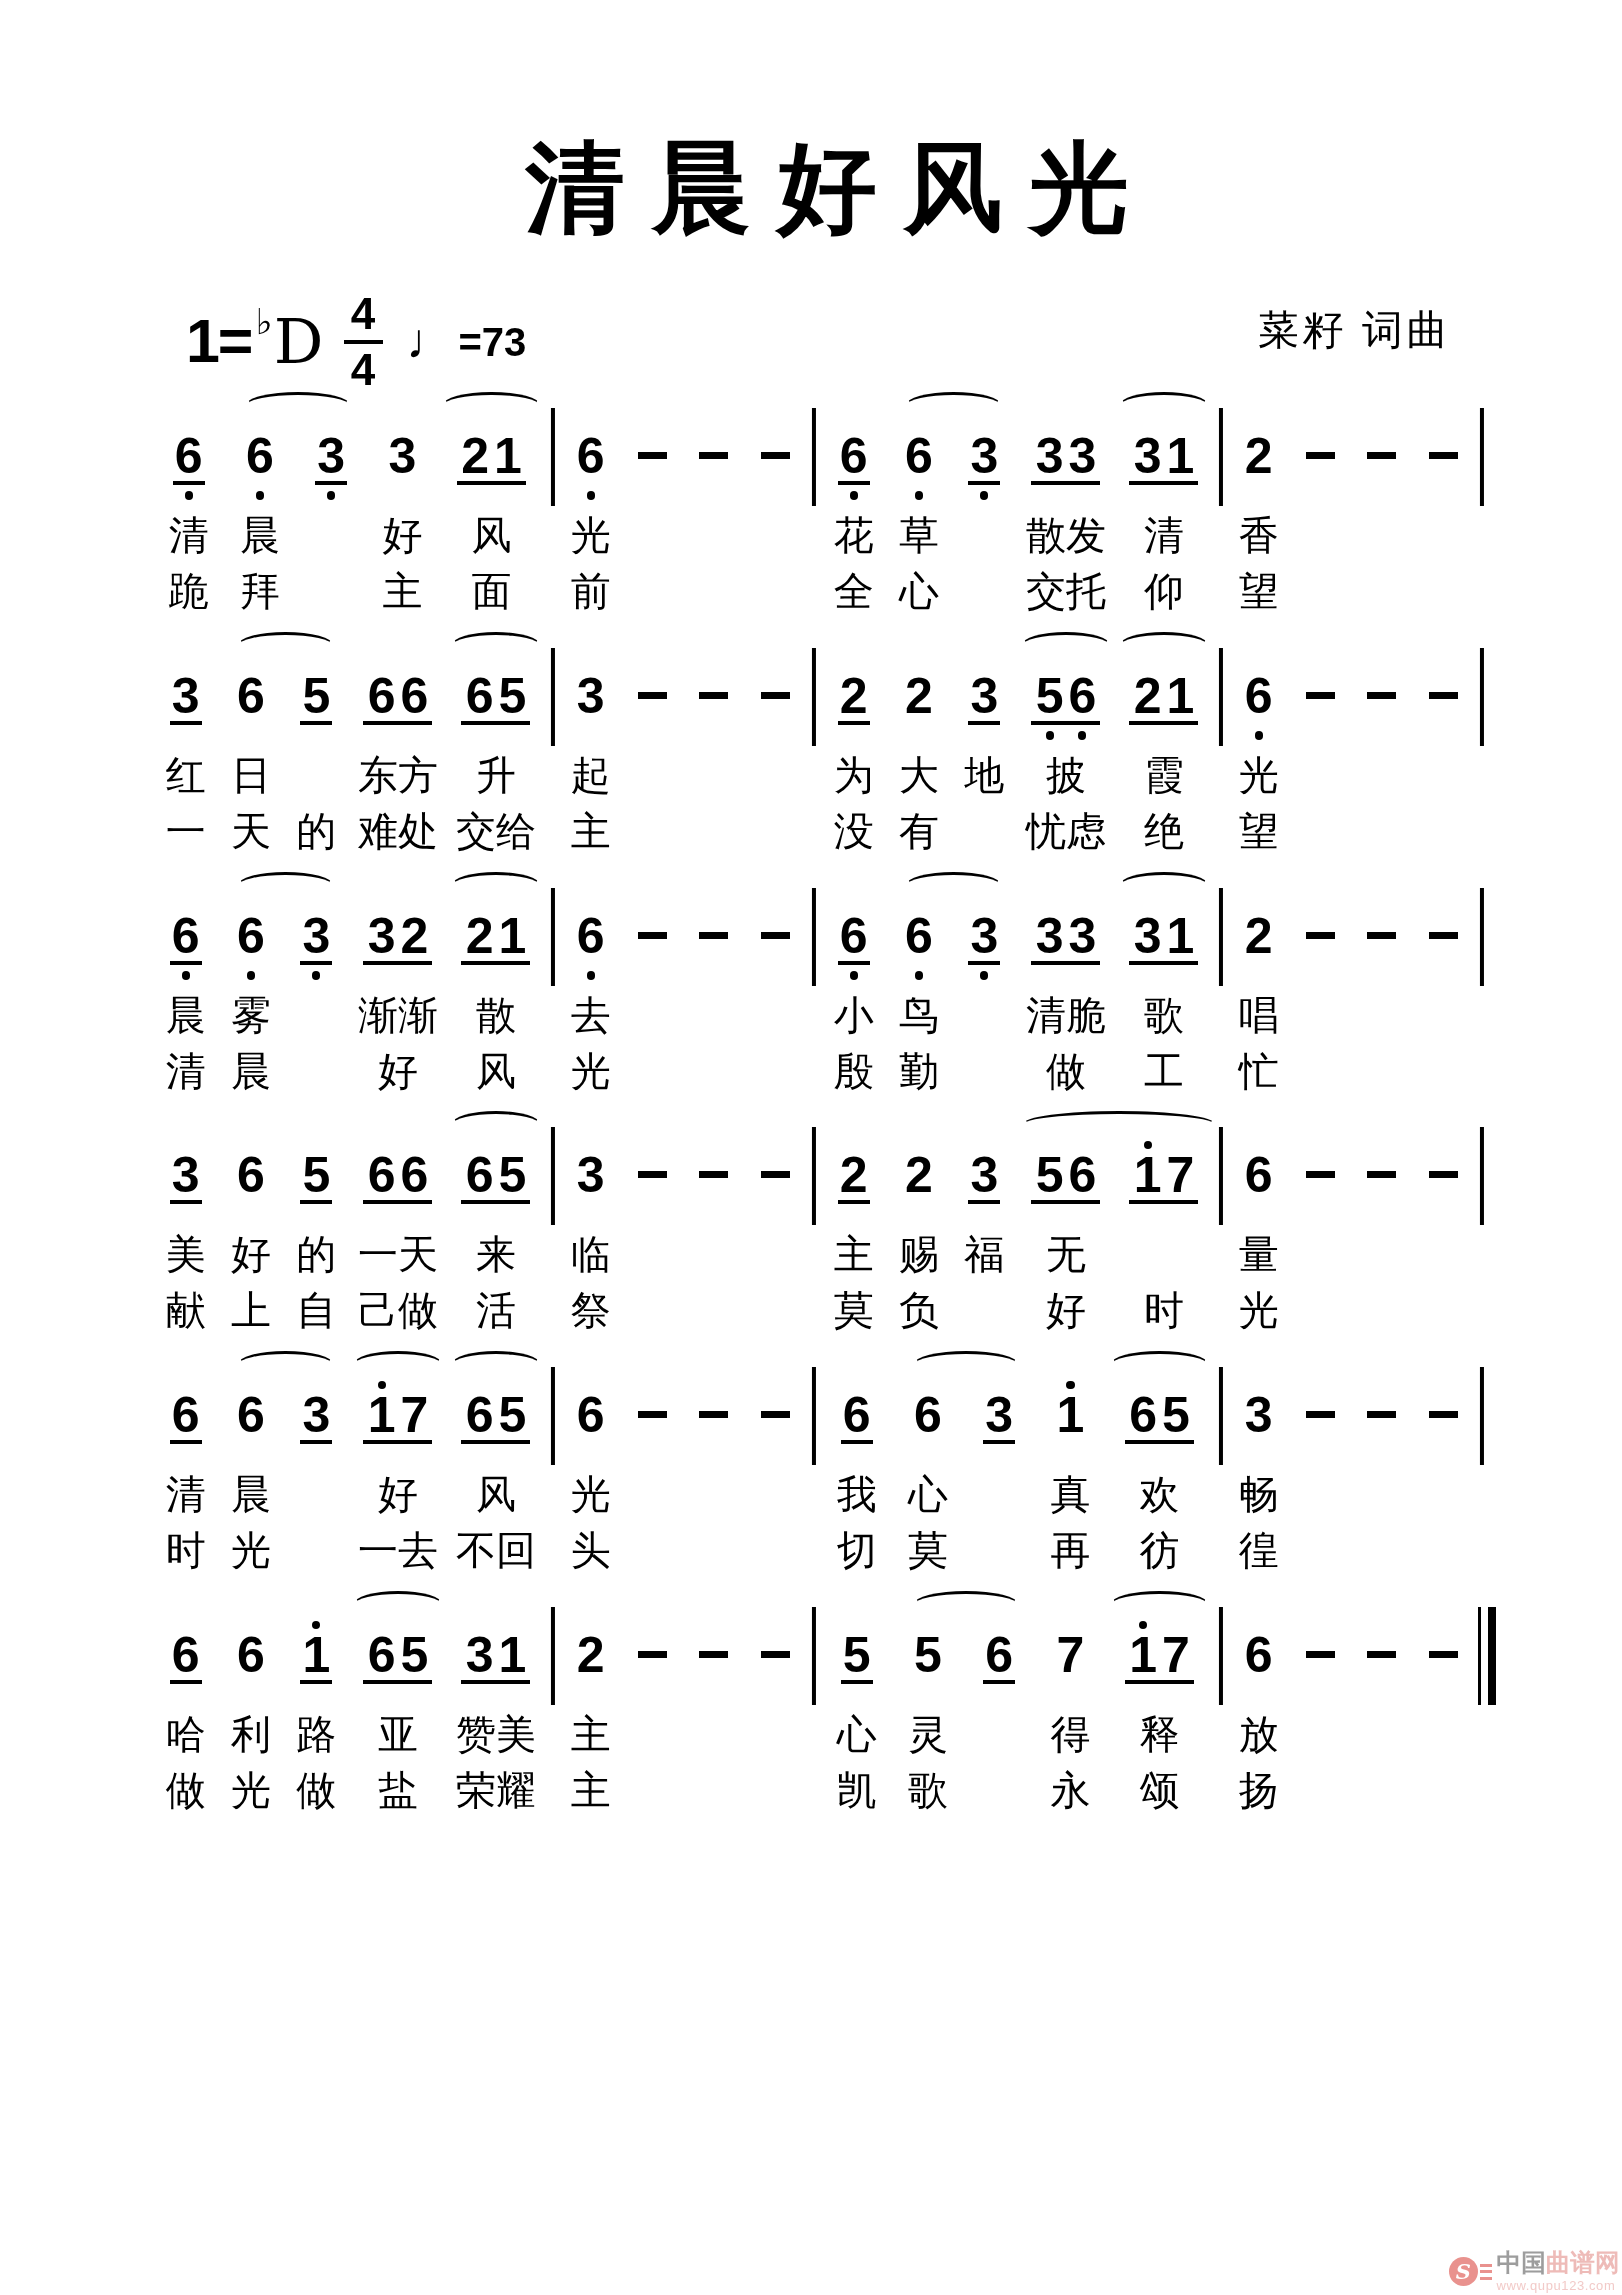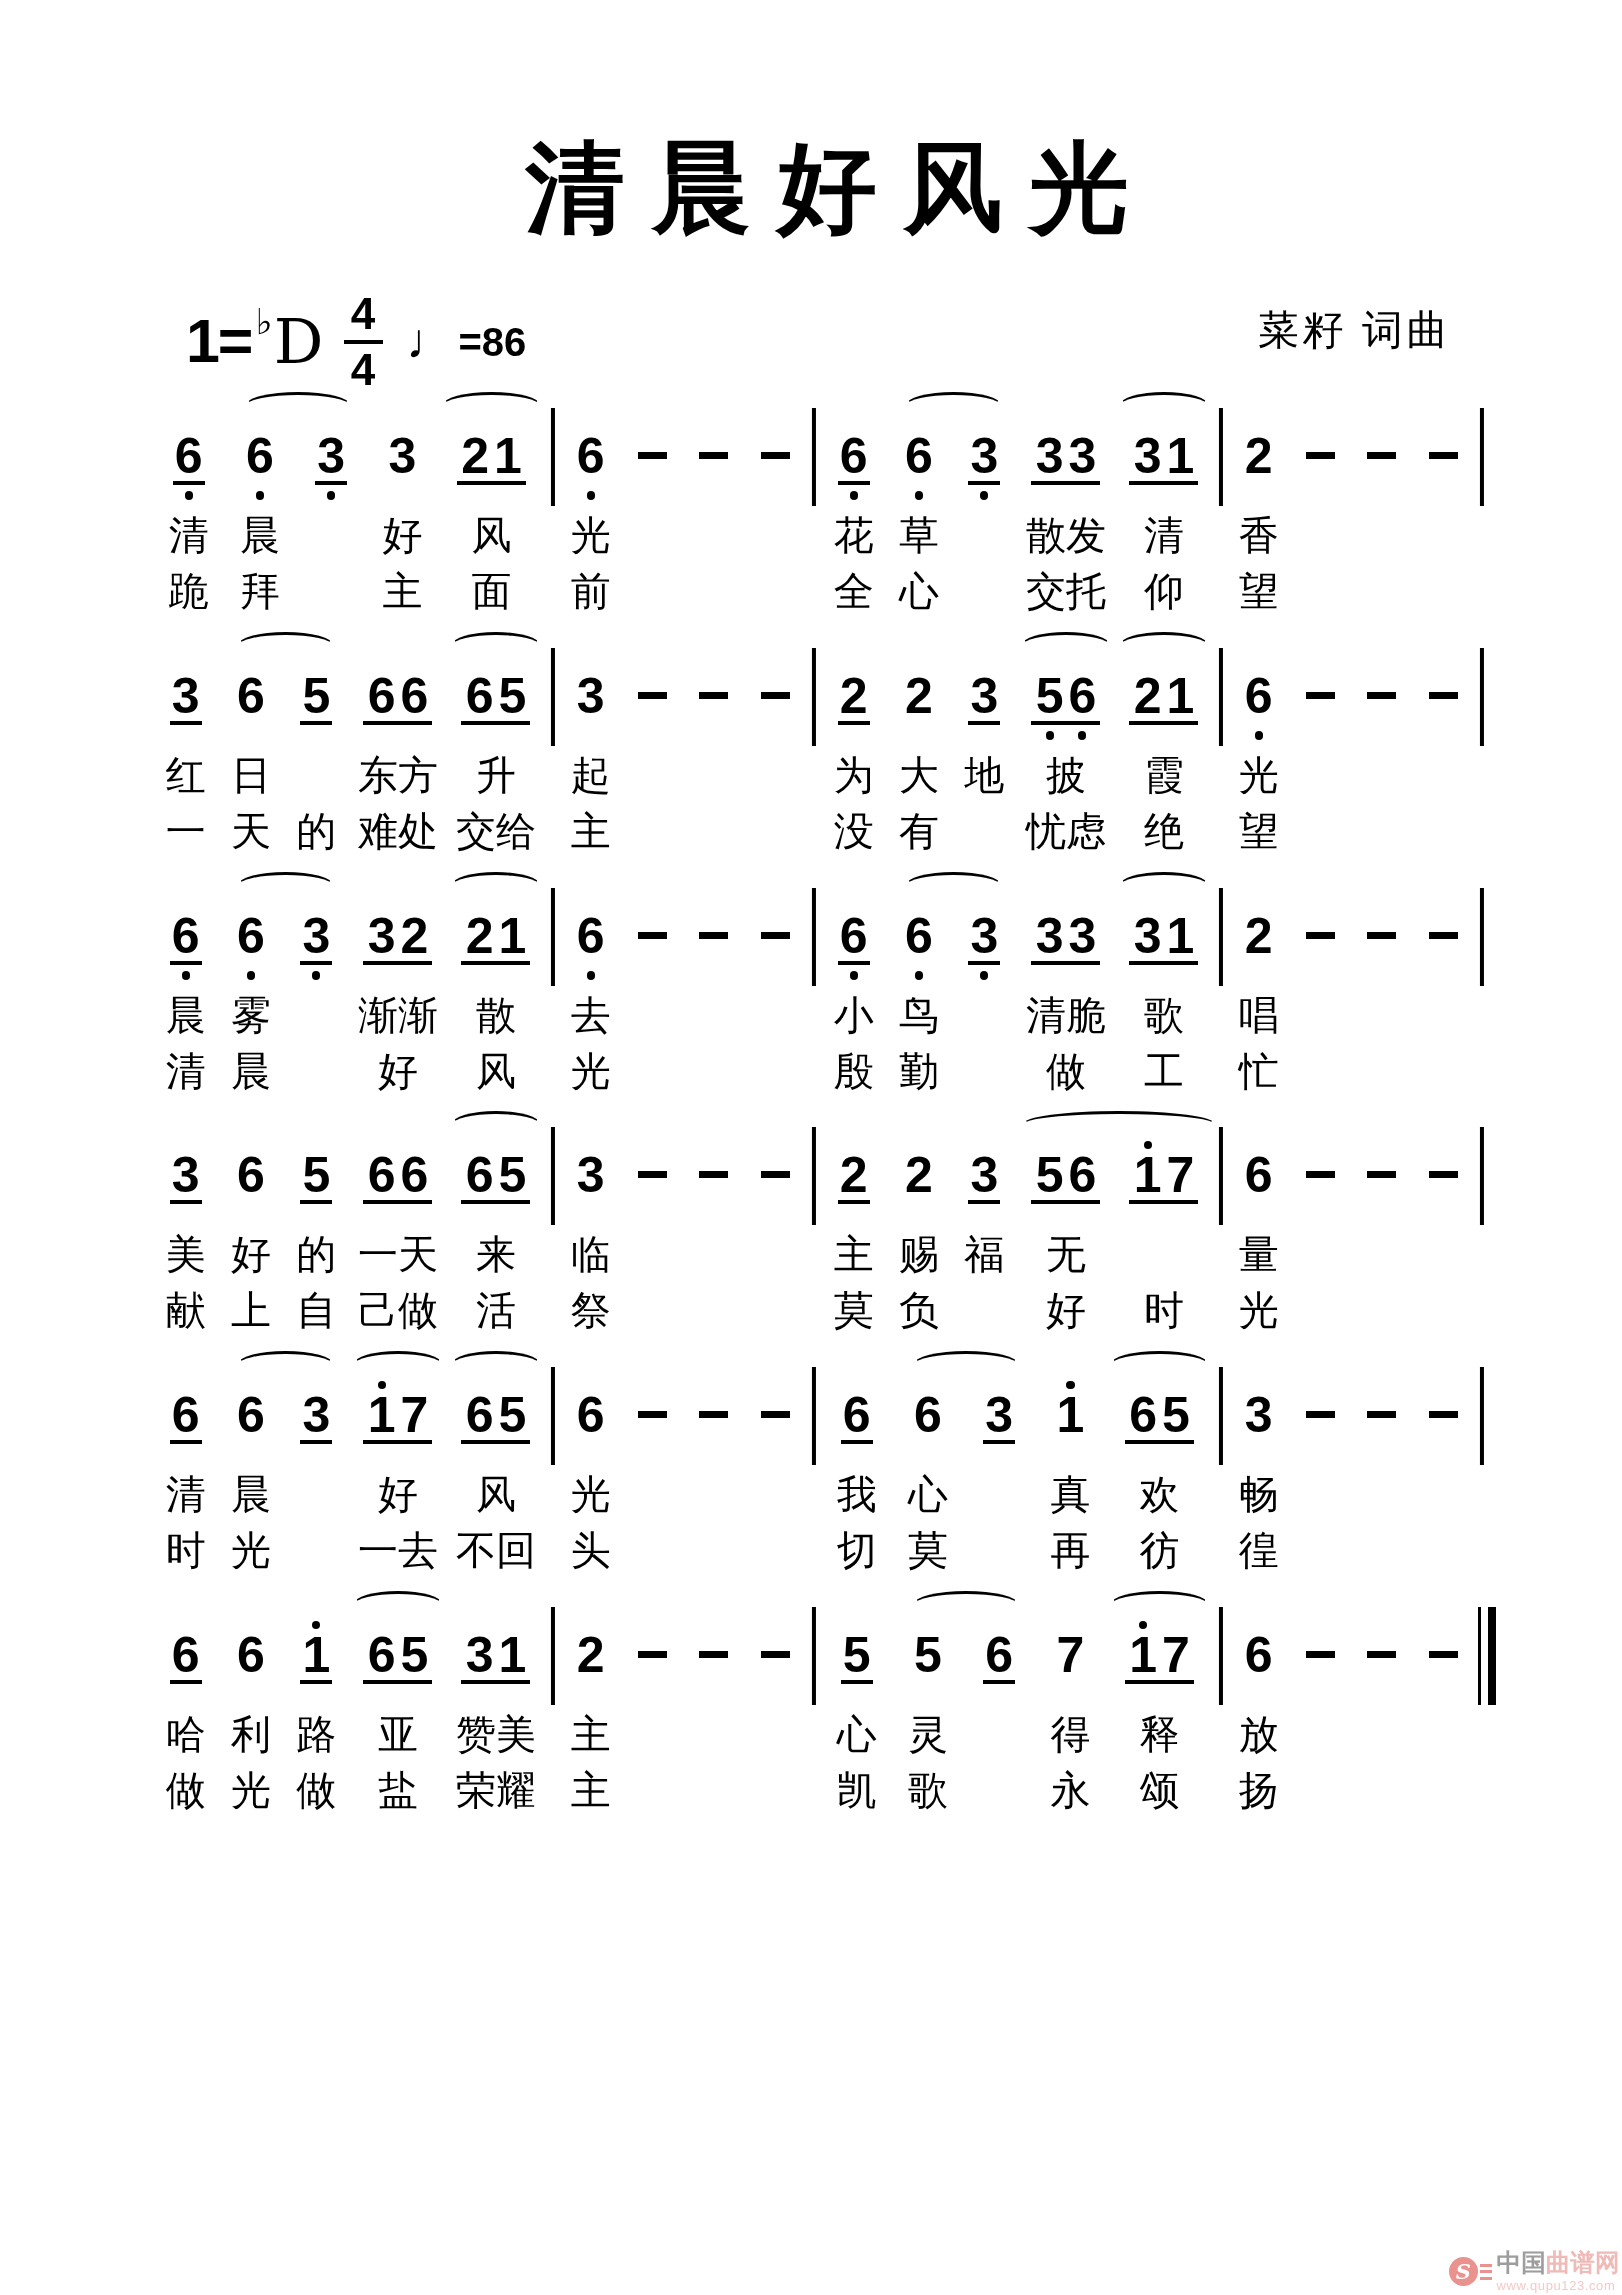--- a/index.html
+++ b/index.html
@@ -106,7 +106,7 @@
   </span>
   <span class="tempo">
     <span class="tnote">♩</span>
-    <span class="teq">=86</span>
+    <span class="teq">=73</span>
   </span>
 </div>
 

